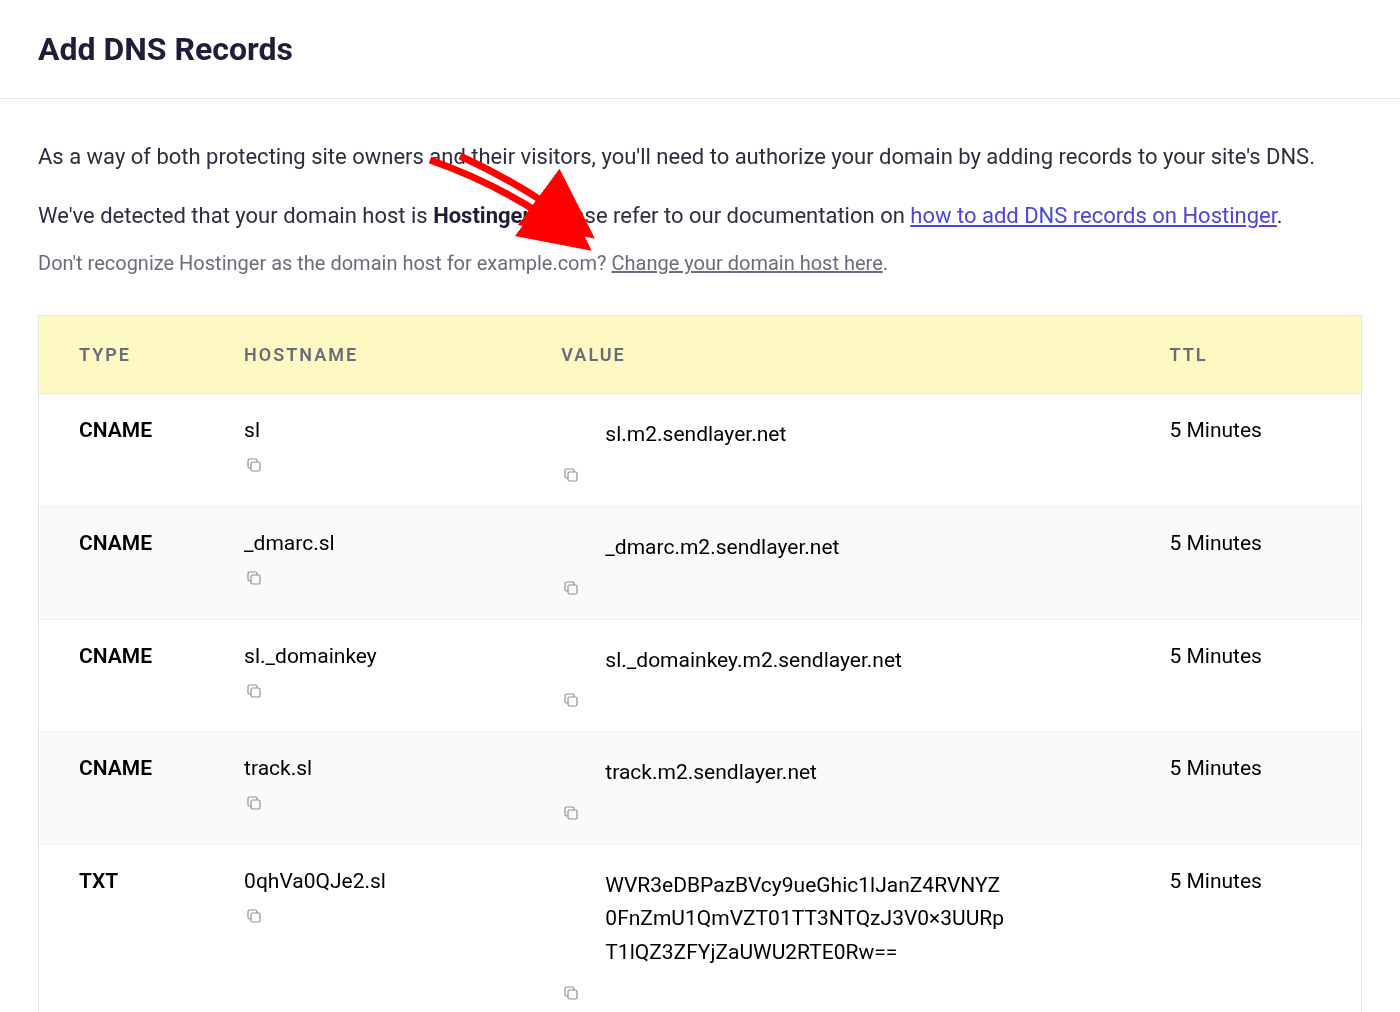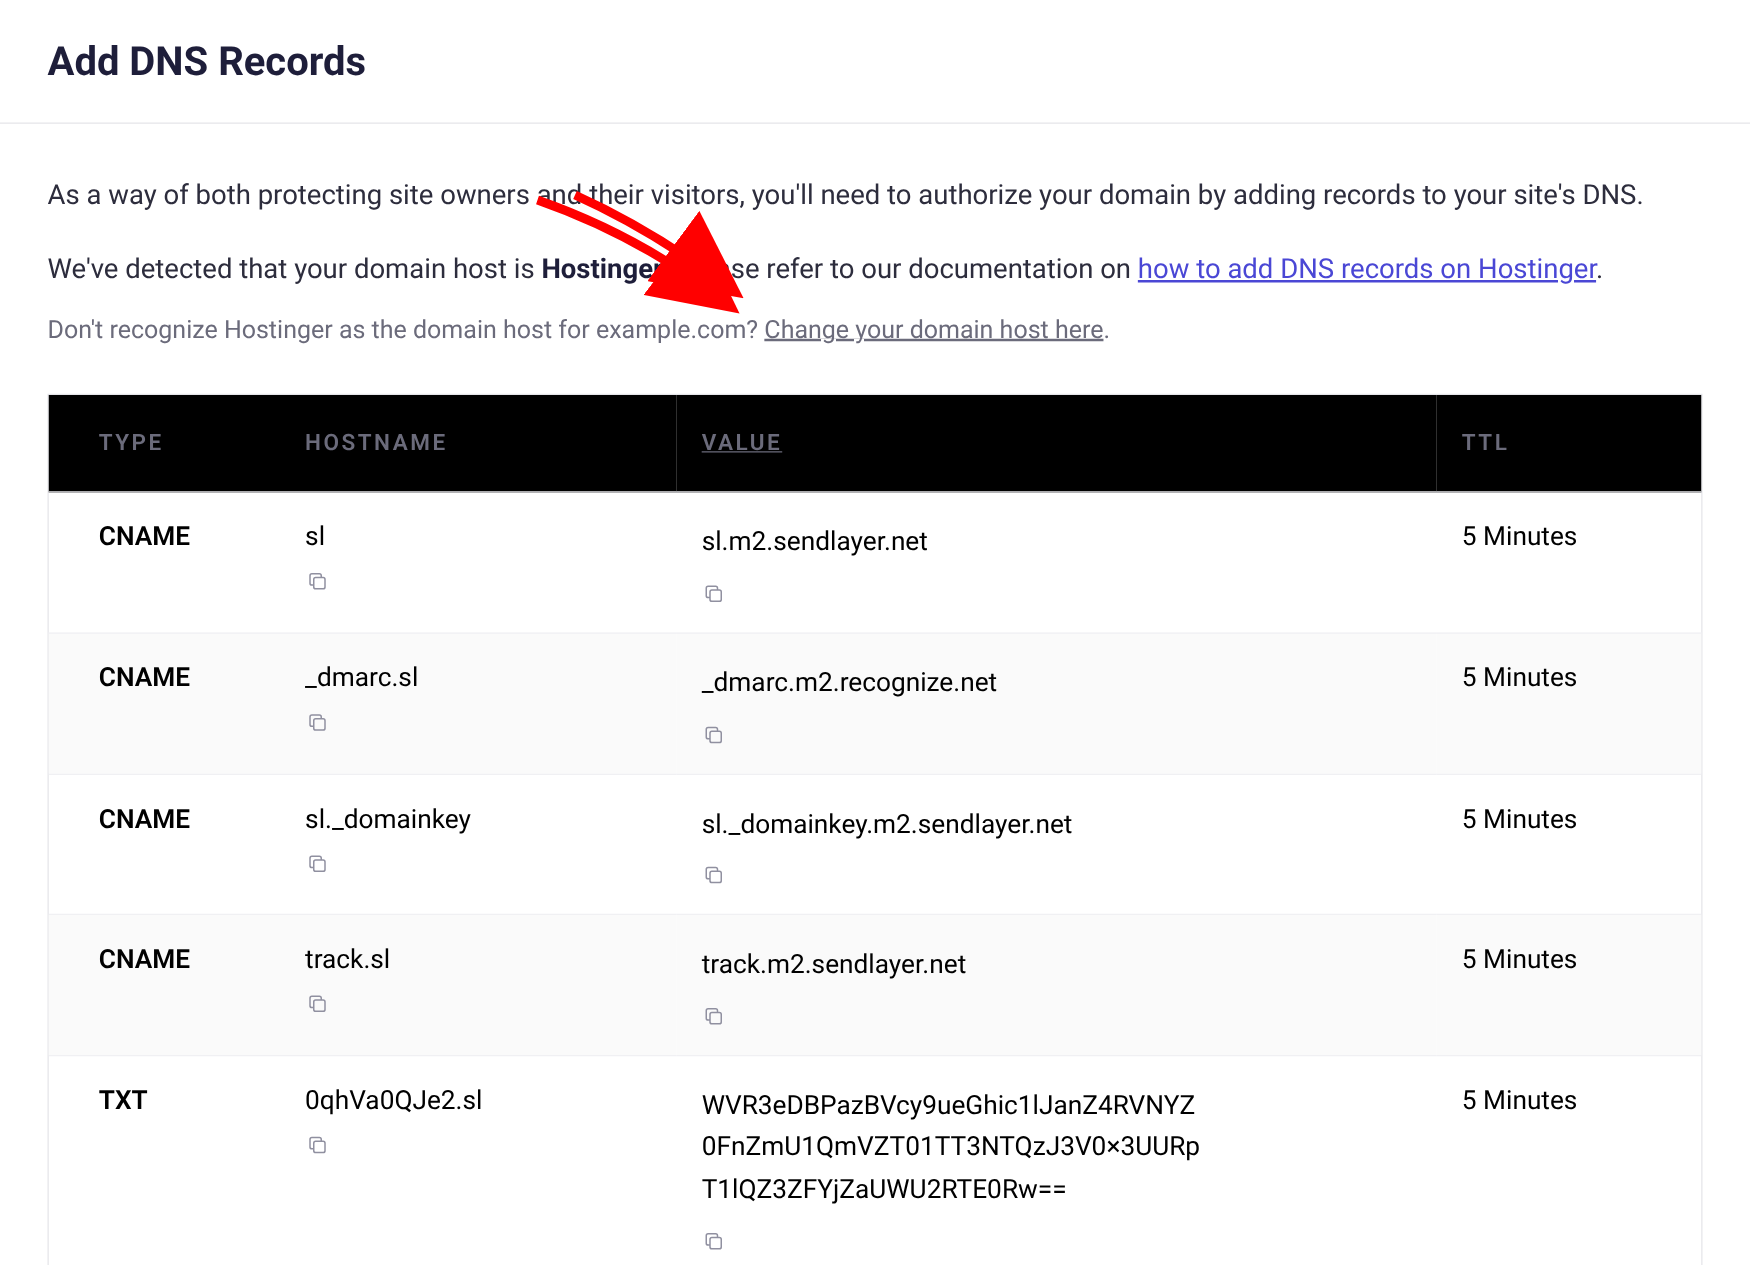--- a/index.html
+++ b/index.html
@@ -61,7 +61,7 @@
       border-collapse: collapse;
     }
     thead tr {
-      background: #000000;
+      background: #fef9c3;
       border-bottom: 1px solid #e5e5e9;
     }
     th {

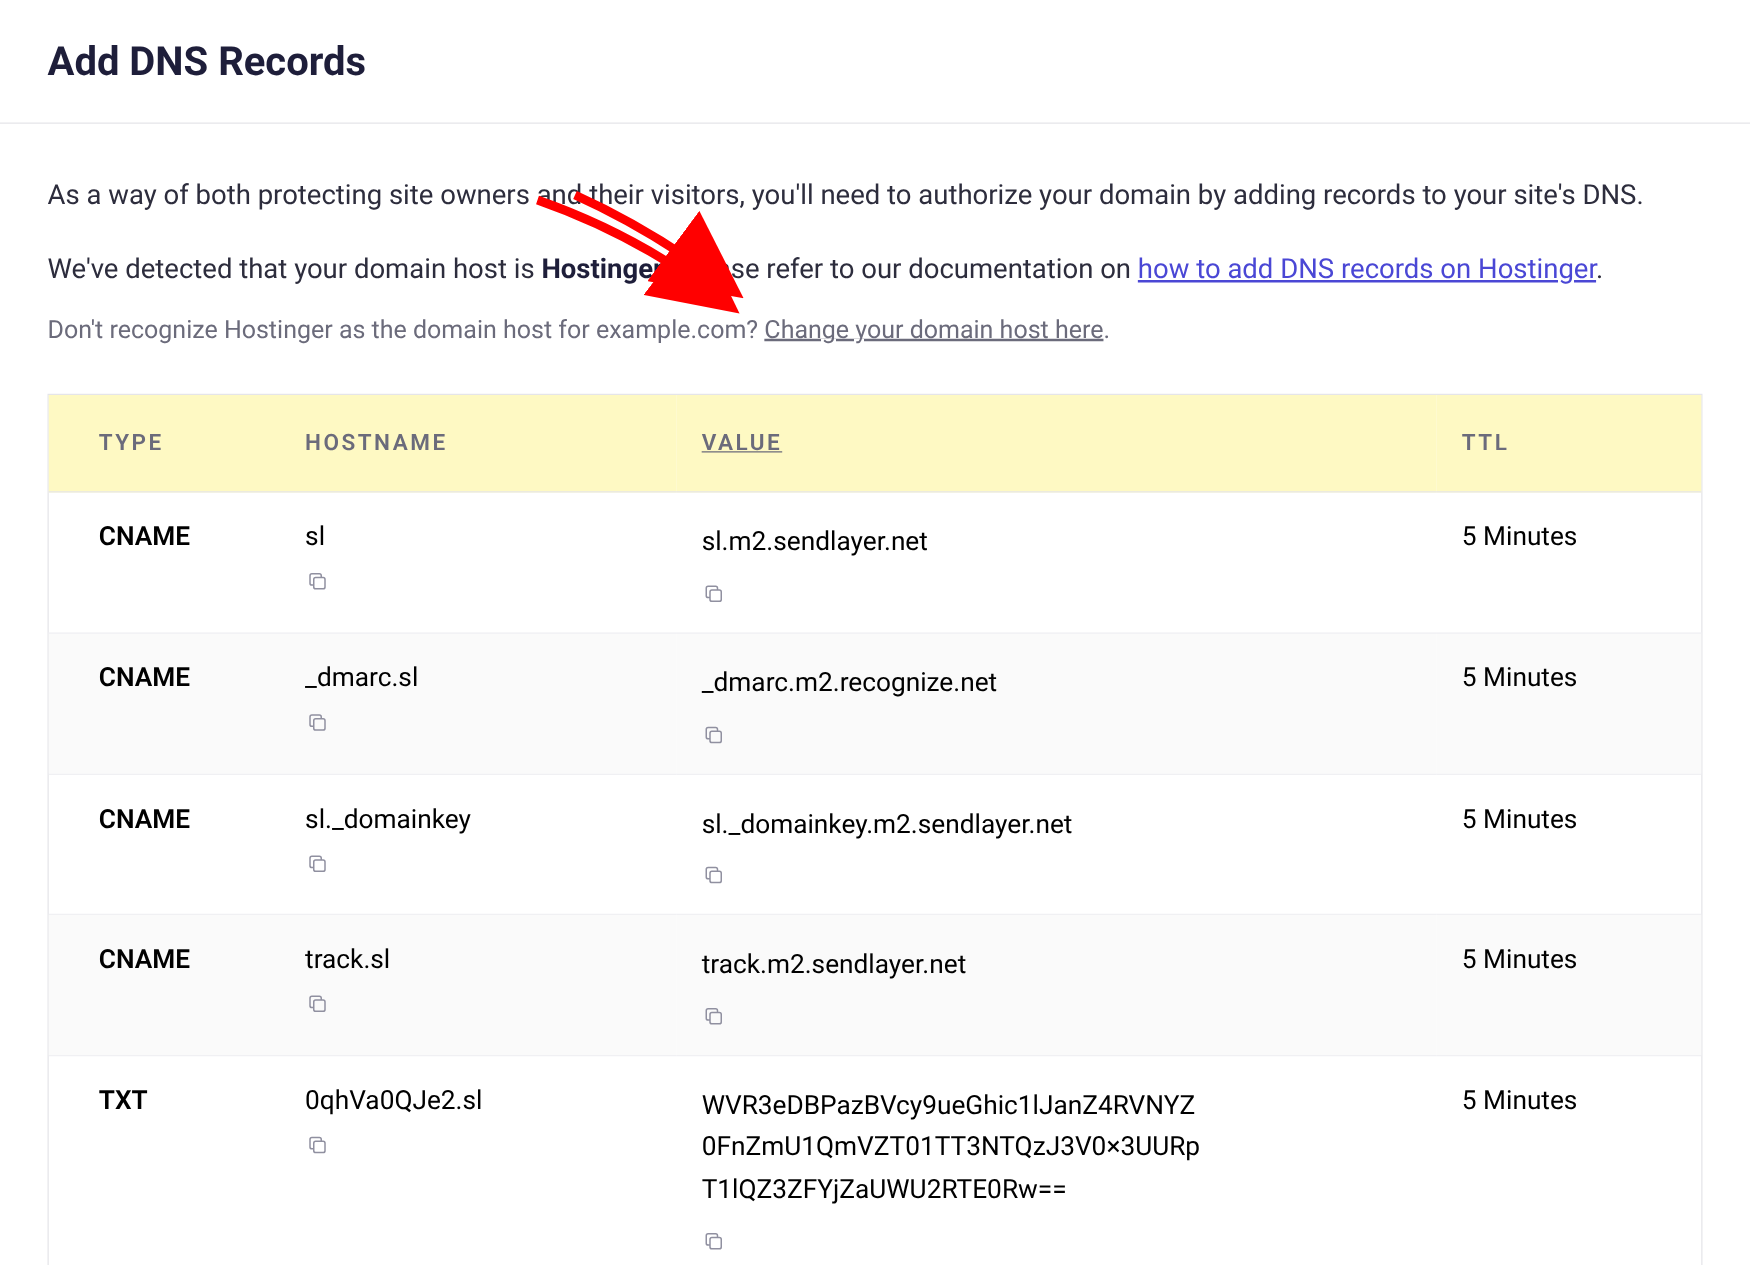--- a/index.html
+++ b/index.html
@@ -125,7 +125,7 @@
     }
     .col-type { width: 14%; }
     .col-hostname { width: 24%; }
-    .col-value { width: 46%; text-decoration: underline; }
+    .col-value { width: 46%; }
     .col-ttl { width: 16%; }
     
     .arrow-annotation {

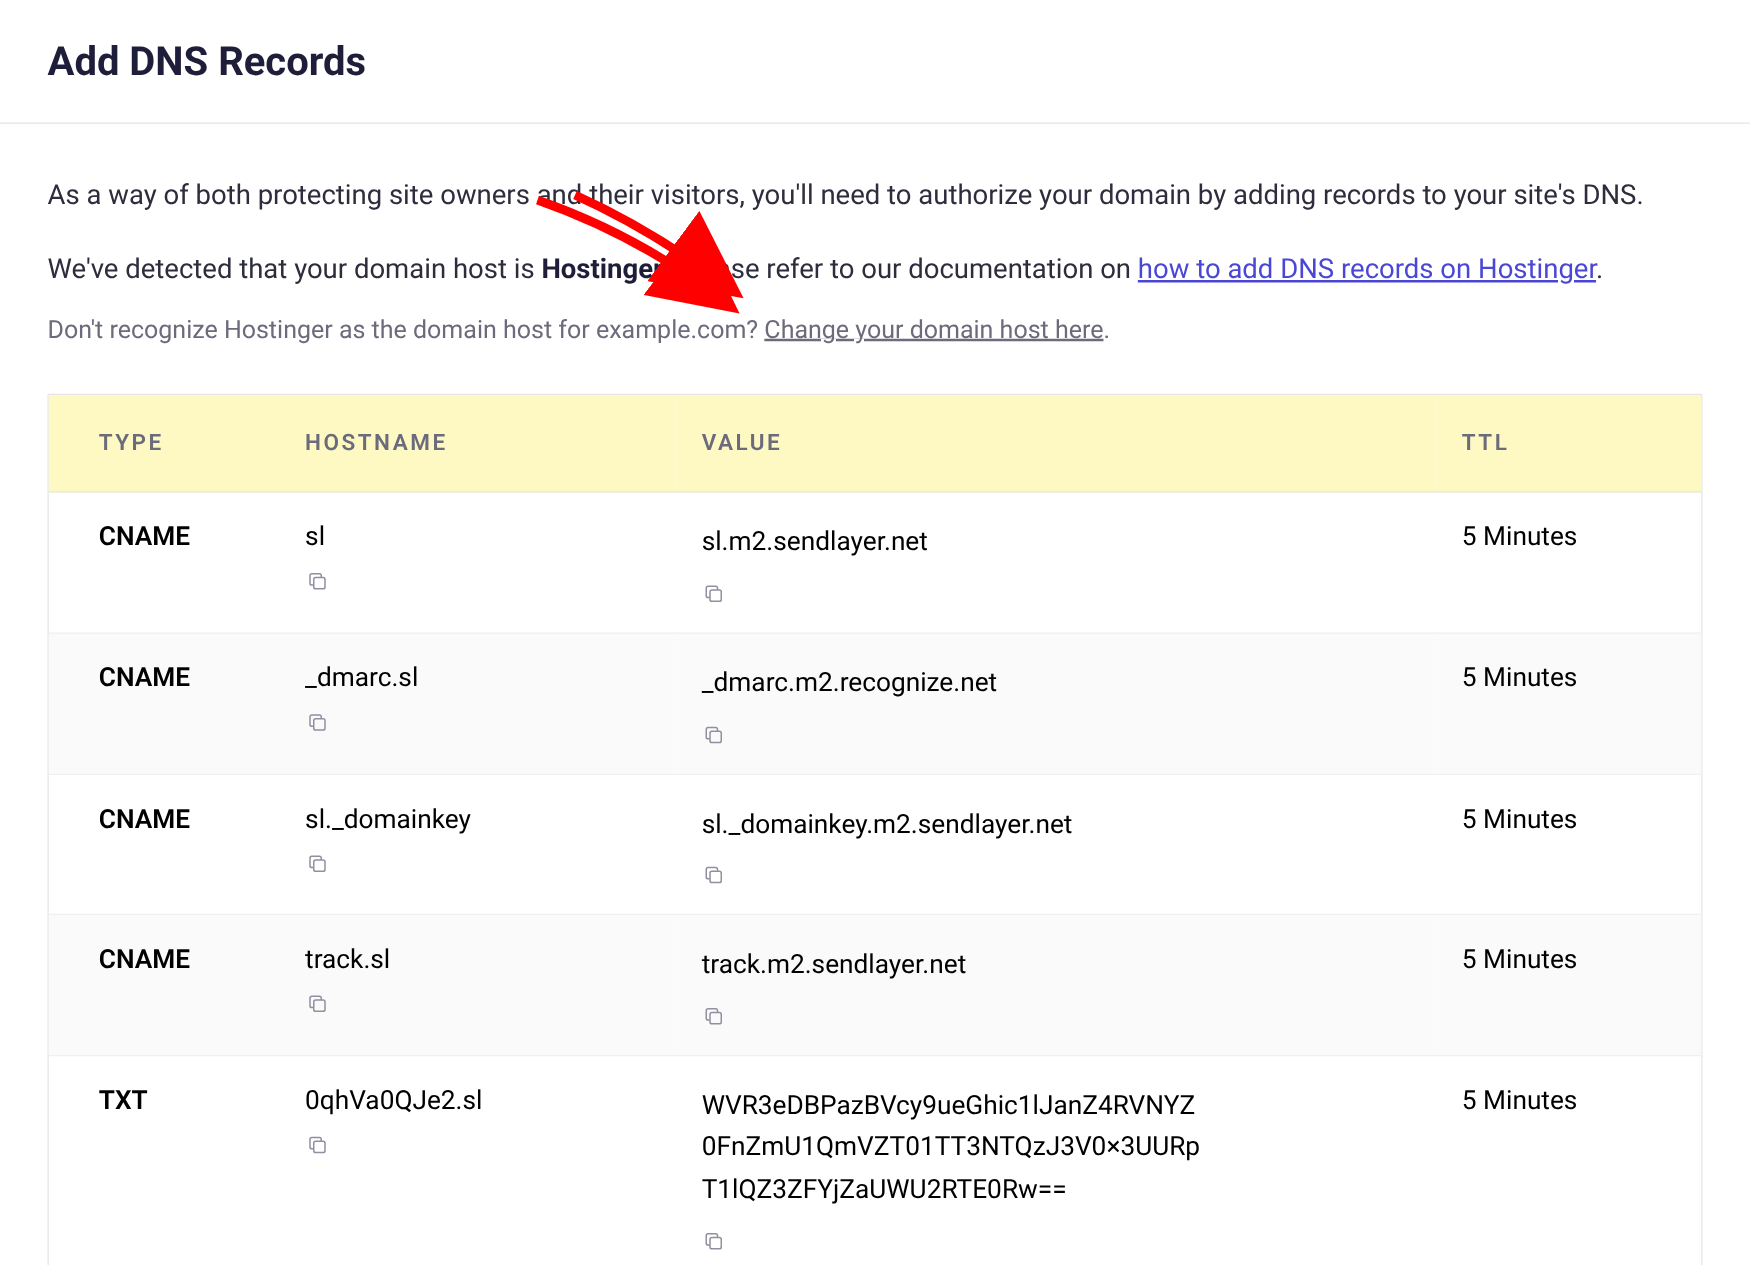--- a/index.html
+++ b/index.html
@@ -104,6 +104,7 @@
       word-break: break-all;
       max-width: 400px;
       line-height: 1.6;
+      margin-left: 44px;
     }
     .copy-icon {
       display: inline-flex;

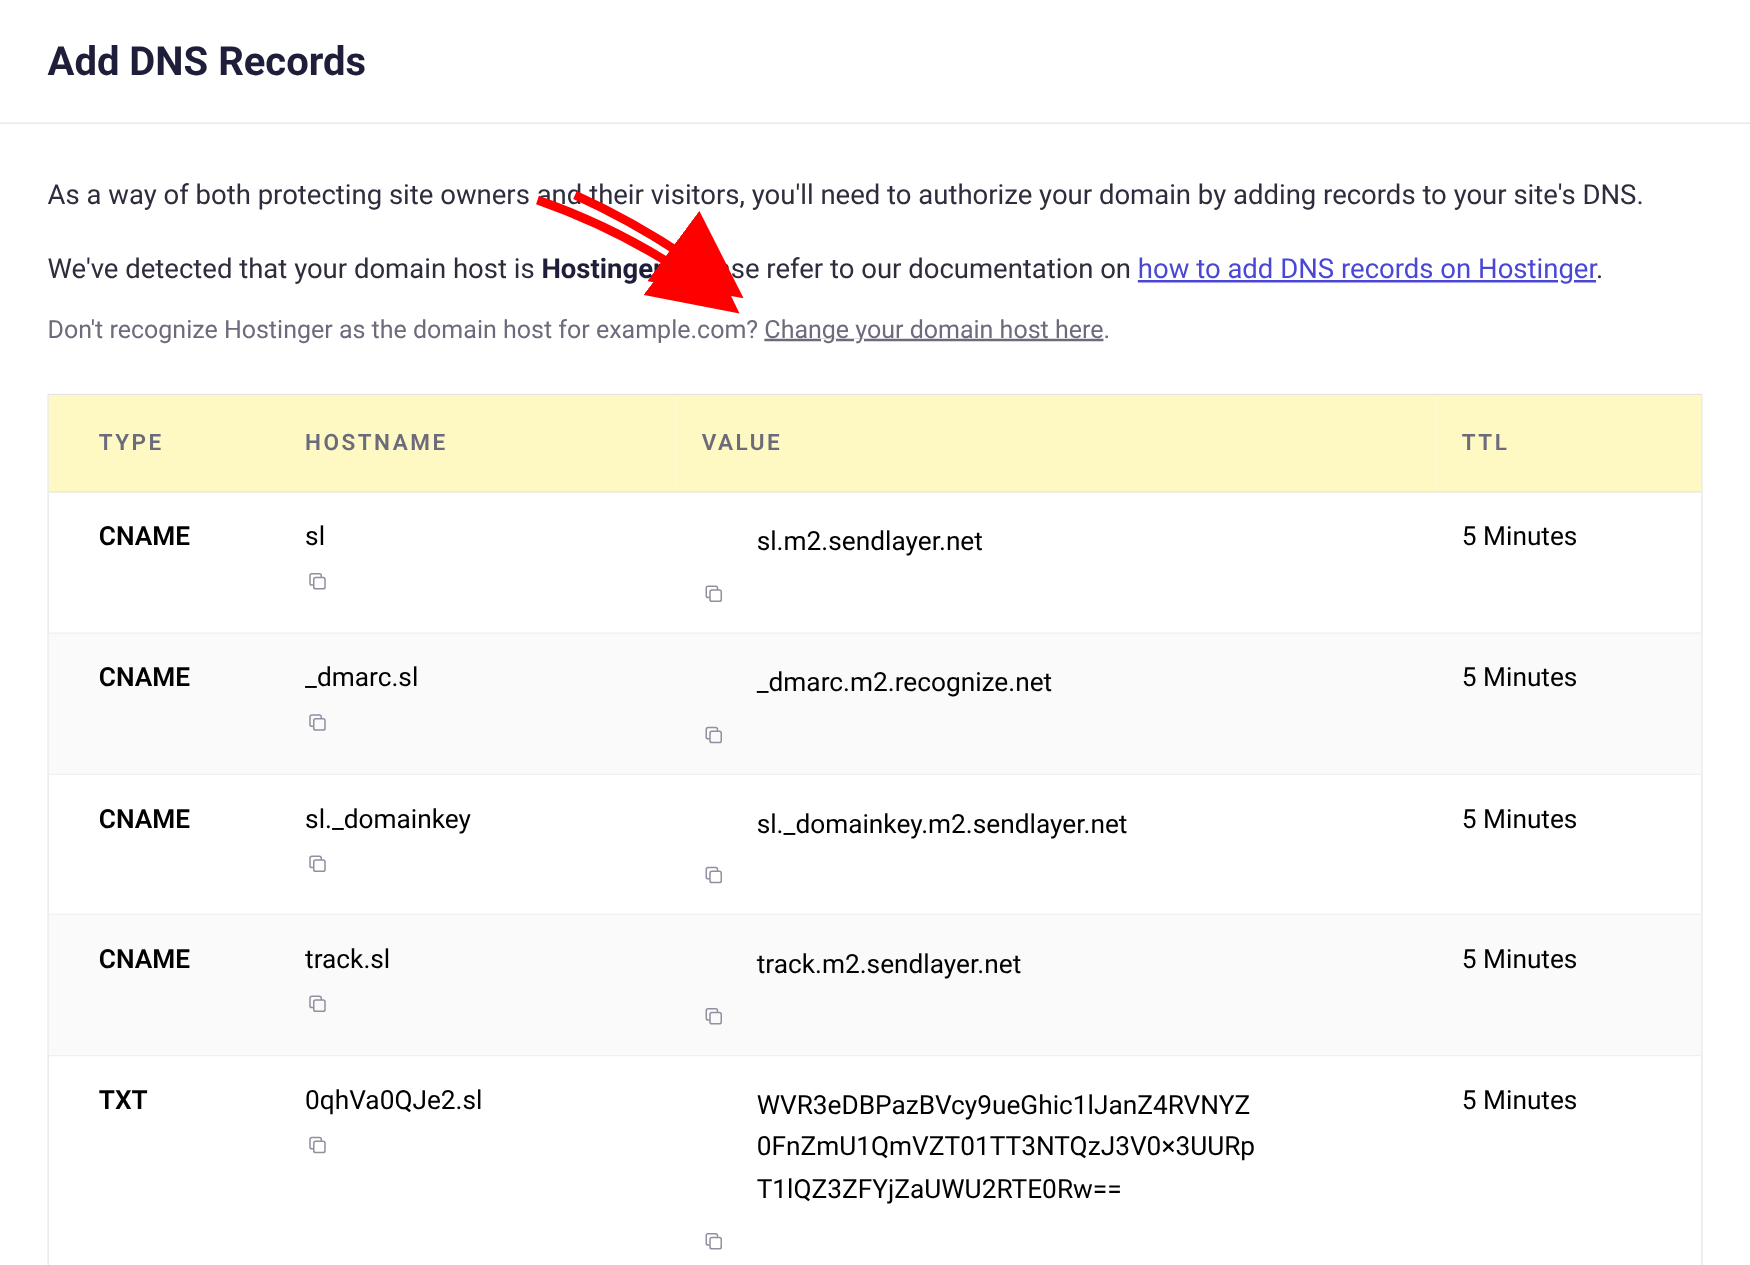--- a/index.html
+++ b/index.html
@@ -201,7 +201,7 @@
                 </span>
               </span></td>
             <td><span class="cell-content">
-                <span class="value-text">_dmarc.m2.recognize.net</span>
+                <span class="value-text">_dmarc.m2.sendlayer.net</span>
                 <span class="copy-icon">
                   <svg viewBox="0 0 24 24">
                     <rect x="8" y="8" width="12" height="12" rx="2"></rect>

